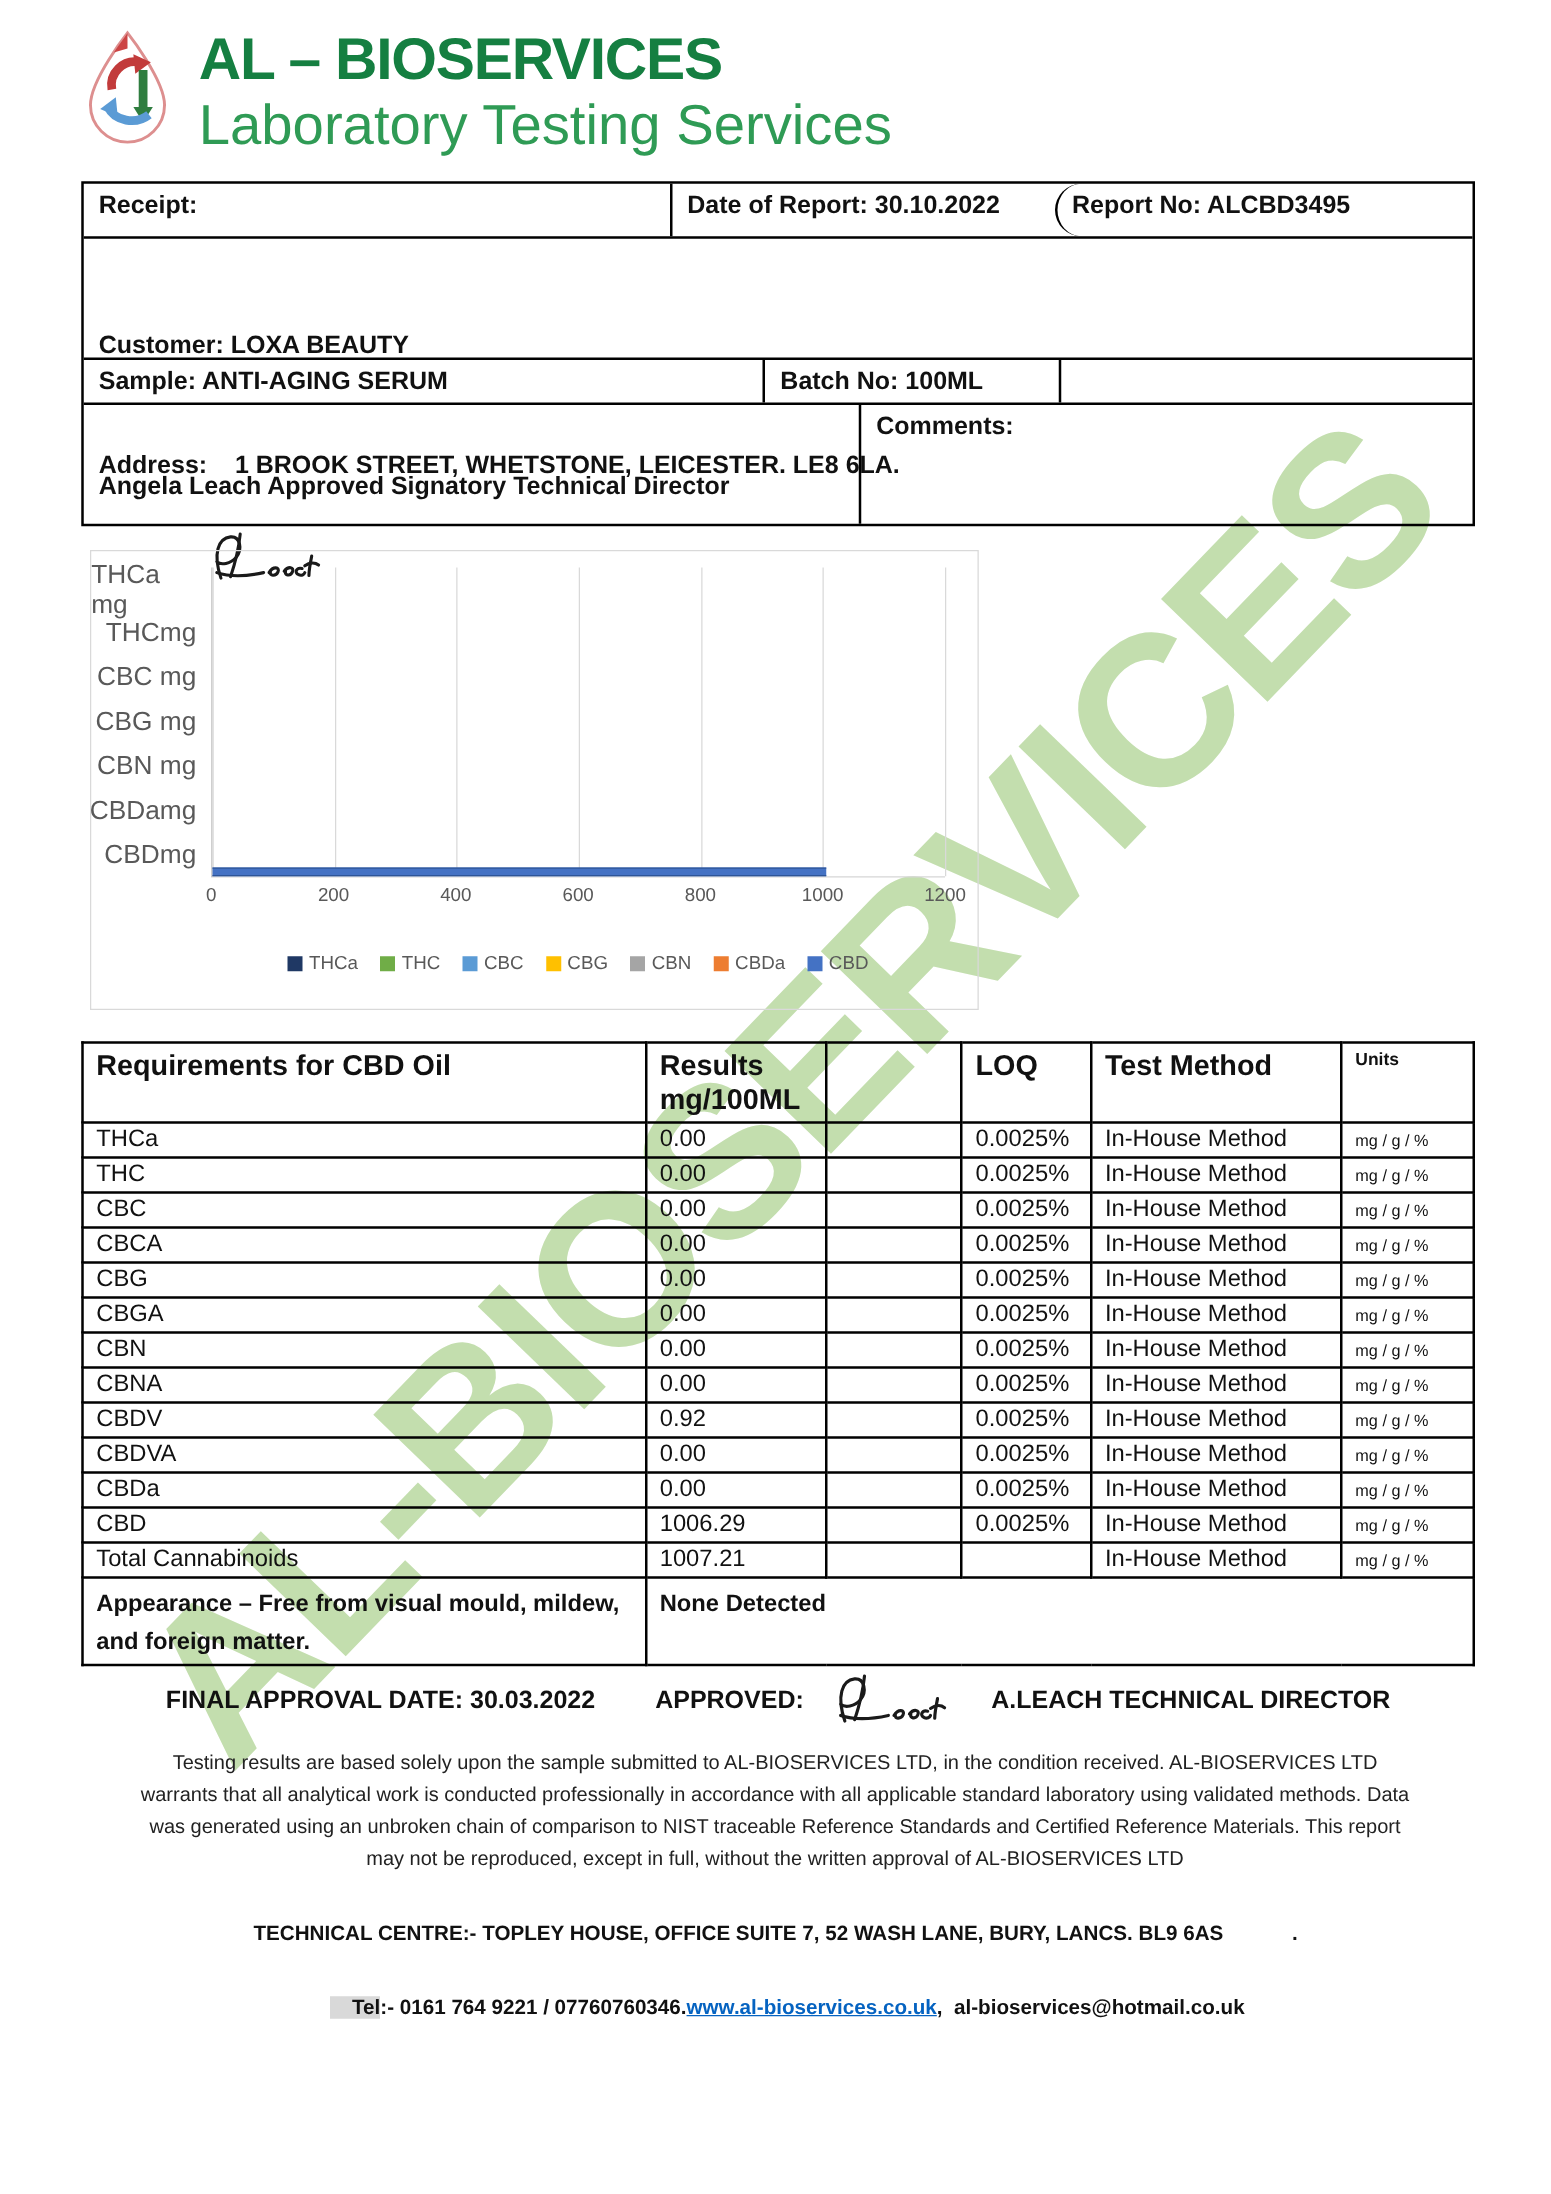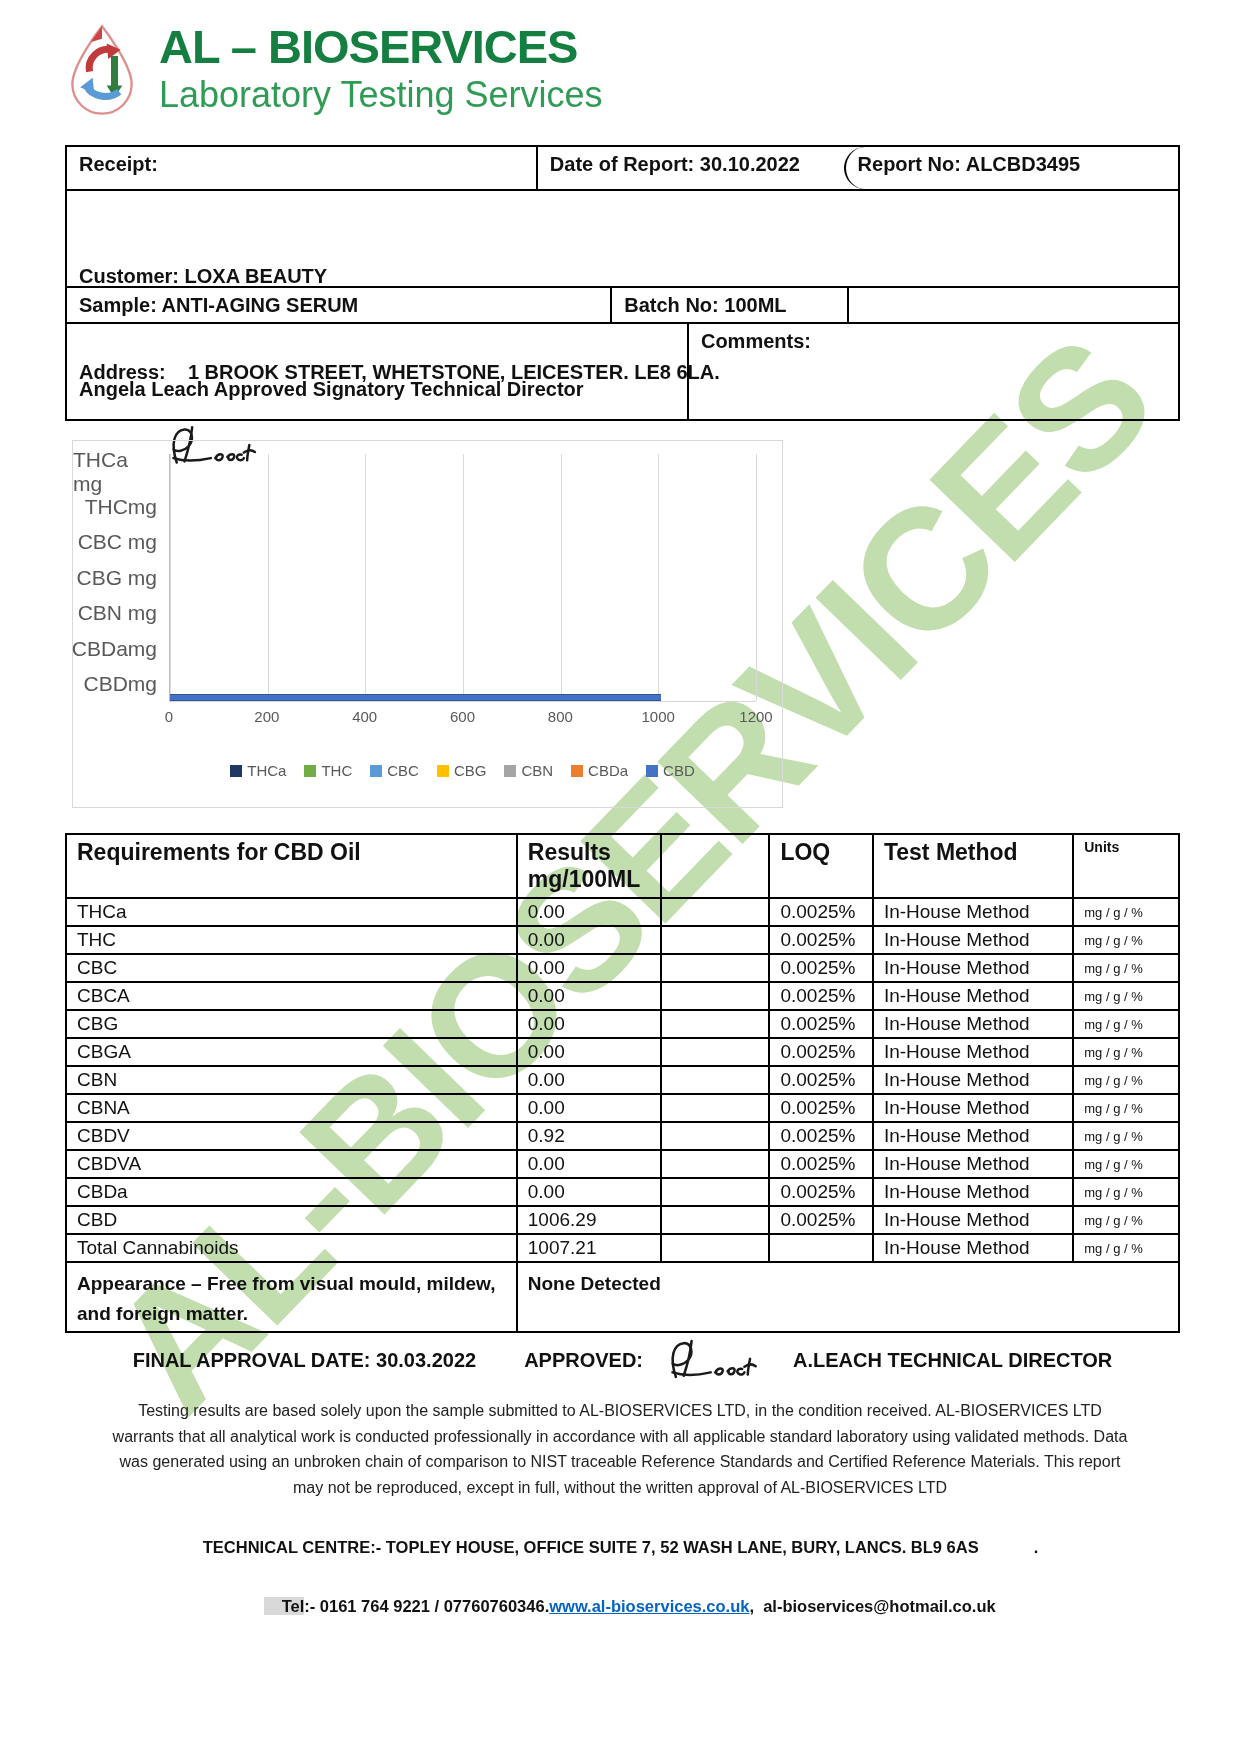--- a/index.html
+++ b/index.html
@@ -15,7 +15,7 @@
   
   .brand { left: 63px; top: 22px; display: flex; align-items: flex-start; gap: 18px; }
   .brand-text .title { font-size: 47px; font-weight: bold; color: #157f41; letter-spacing: -1px; line-height: 1.05; }
-  .brand-text .subtitle { font-size: 36px; font-weight: 400; color: #2f9b55; letter-spacing: 0px; margin-top: 3px; }
+  .brand-text .subtitle { font-size: 45px; font-weight: 400; color: #2f9b55; letter-spacing: 0px; margin-top: 3px; }
 
   
   .info-table { left: 65px; top: 145px; width: 1115px; border: 2px solid #000; font-weight: bold; font-size: 20px; color: #111; }

